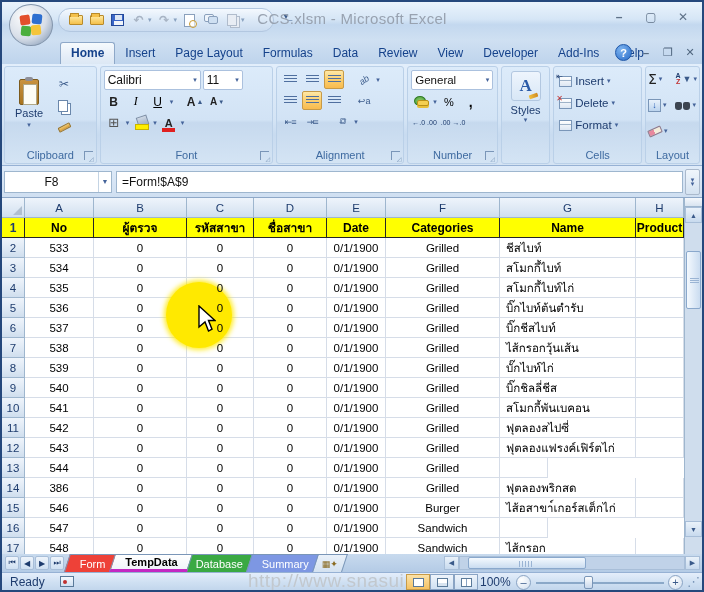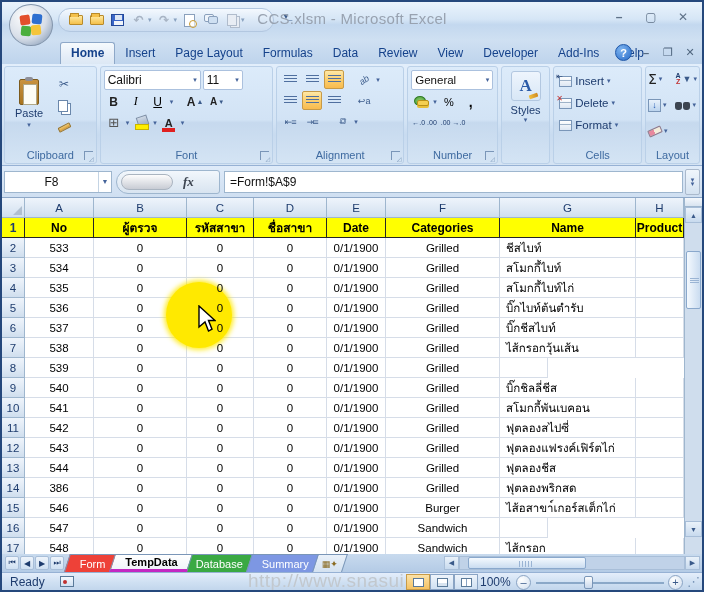--- a/index.html
+++ b/index.html
@@ -497,10 +497,6 @@
       <span class="nb-text">F8</span>
       <span class="nb-dd">▼</span>
     </div>
-    <div class="fx-pill">
-      <span class="fx-bubble"></span>
-      <span class="fx-glyph">fx</span>
-    </div>
     <div class="fml">=Form!$A$9</div>
     <div class="fml-expand">
         <span>▾</span>

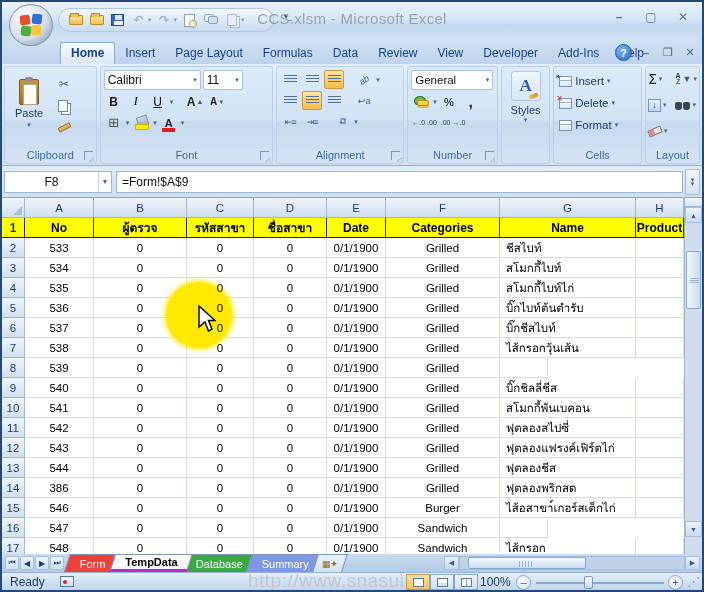--- a/index.html
+++ b/index.html
@@ -749,6 +749,9 @@
         <div class="gc" style="width: 114px; height: 20px;">
           <span class="tx">Grilled</span>
         </div>
+        <div class="gc al" style="width: 136px; height: 20px;">
+          <span class="tx">บั๊กไบท์ไก่</span>
+        </div>
         <div class="gc" style="width: 48px; height: 20px;"></div>
       </div>
       <div class="grow" style="height: 20px;">

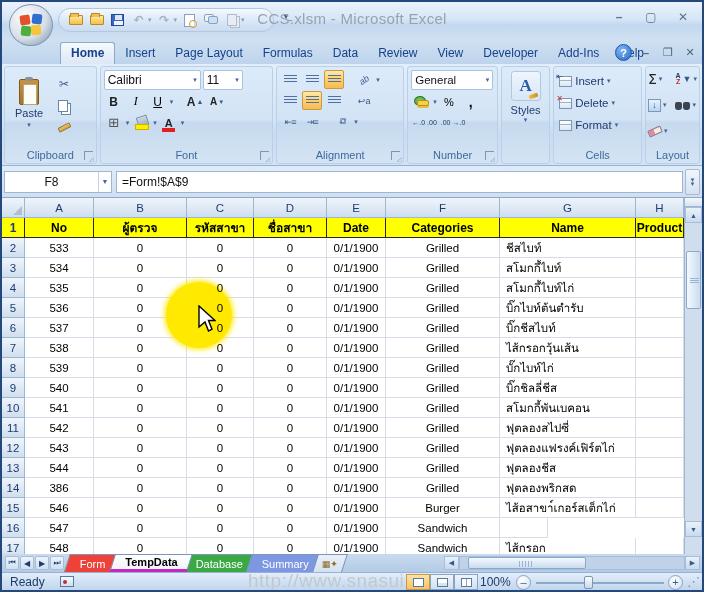--- a/index.html
+++ b/index.html
@@ -884,9 +884,6 @@
         <div class="gc" style="width: 114px; height: 20px;">
           <span class="tx">Grilled</span>
         </div>
-        <div class="gc al" style="width: 136px; height: 20px;">
-          <span class="tx">ฟุตลองชีส</span>
-        </div>
         <div class="gc" style="width: 48px; height: 20px;"></div>
       </div>
       <div class="grow" style="height: 20px;">

